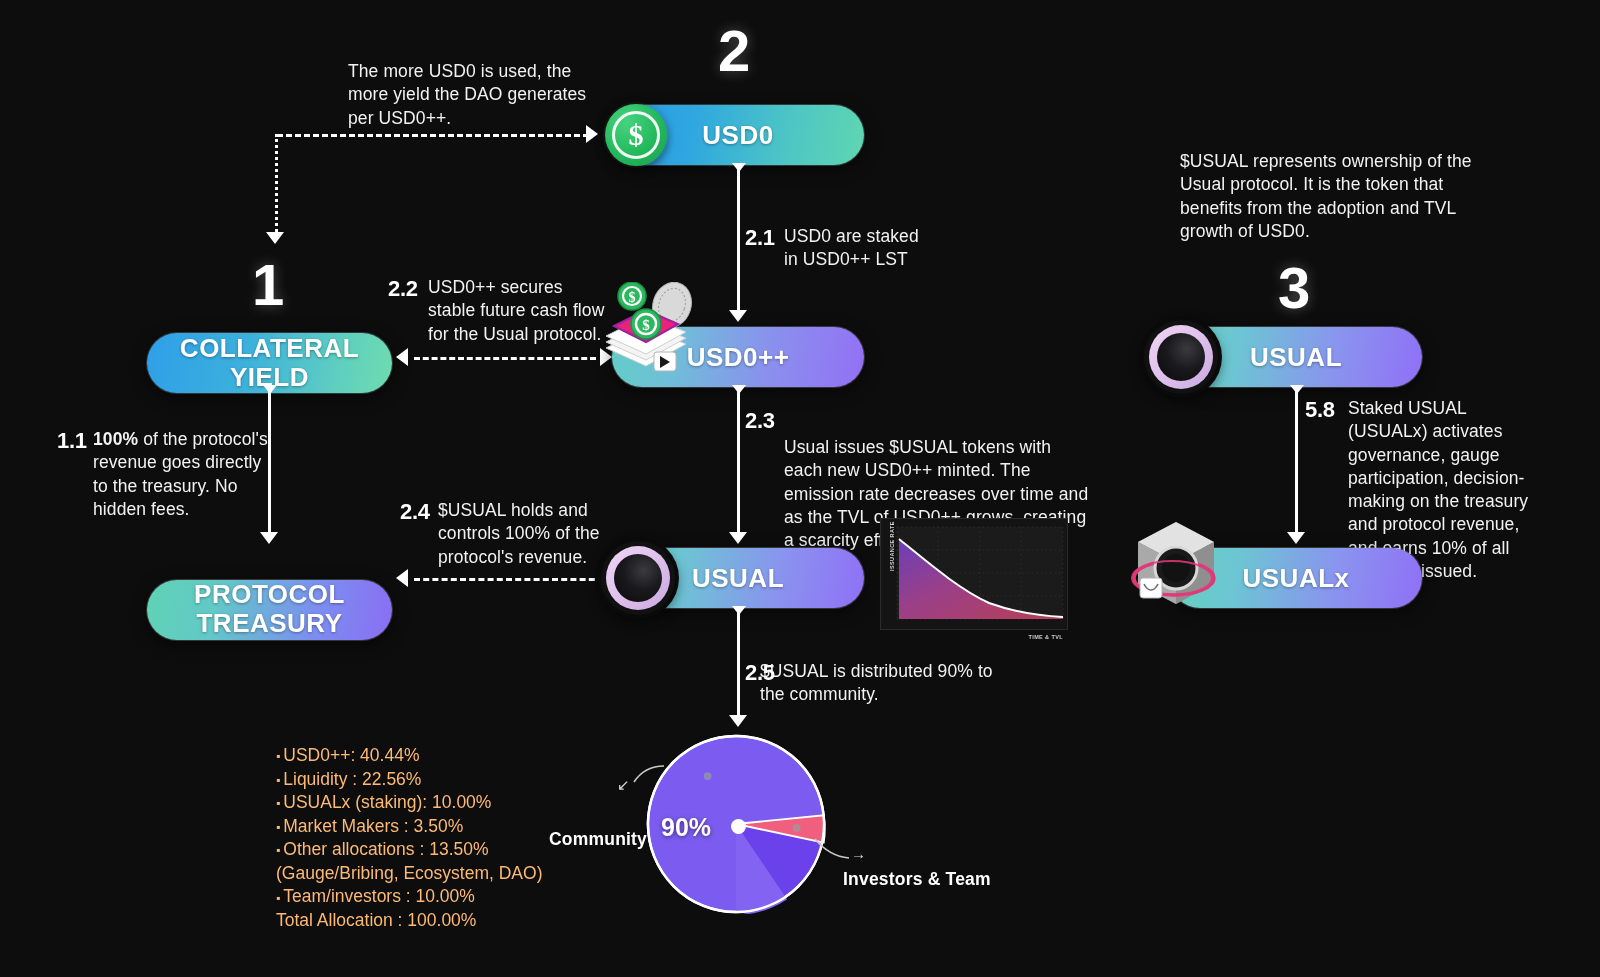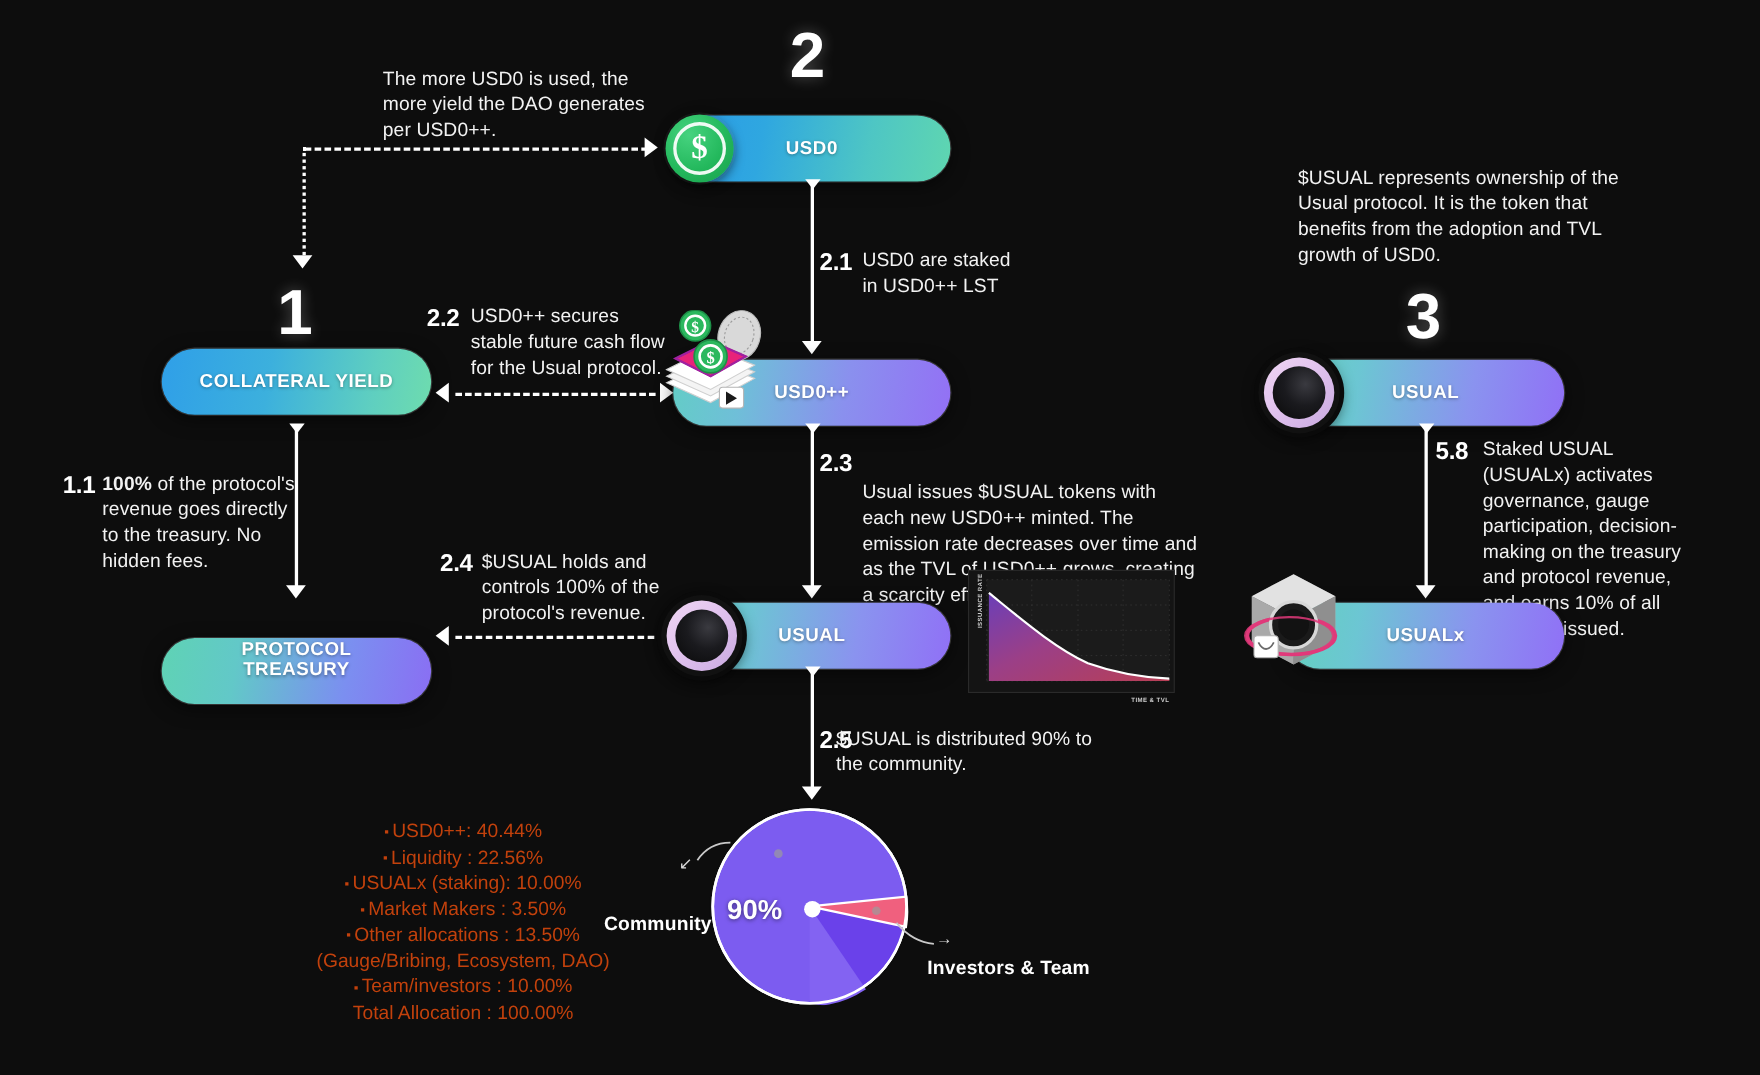--- a/index.html
+++ b/index.html
@@ -32,7 +32,7 @@
     align-items: center;
     justify-content: center;
     color: #ffffff;
-    font-size: 17px;
+    font-size: 26px;
     font-weight: 700;
     letter-spacing: .5px;
     box-shadow: 0 0 0 1px rgba(255,255,255,.18), 0 4px 16px rgba(0,0,0,.55);

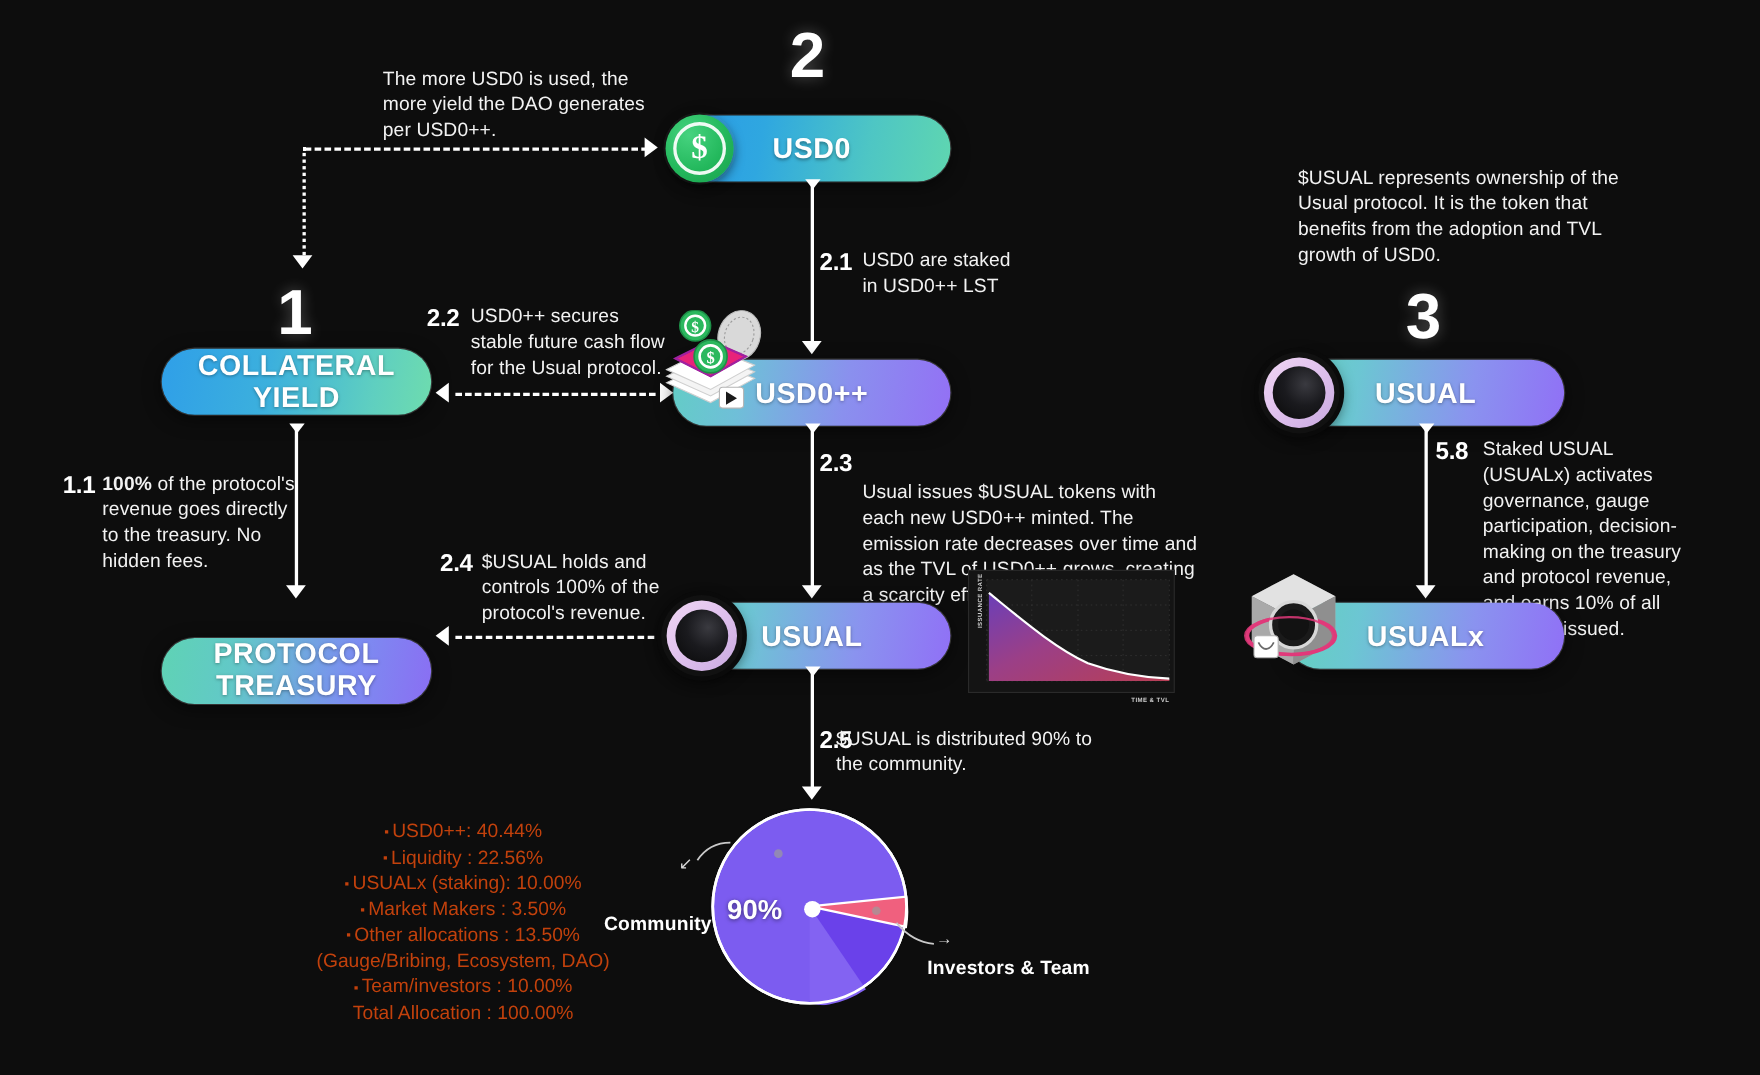--- a/index.html
+++ b/index.html
@@ -233,7 +233,7 @@
 
   <div class="bignum abs" style="left:252px; top:256px;">1</div>
 
-  <div class="pill grad-collat" style="left:147px; top:317px; width:245px;">
+  <div class="pill grad-collat" style="left:147px; top:333px; width:245px;">
     <span>COLLATERAL YIELD</span>
   </div>
 

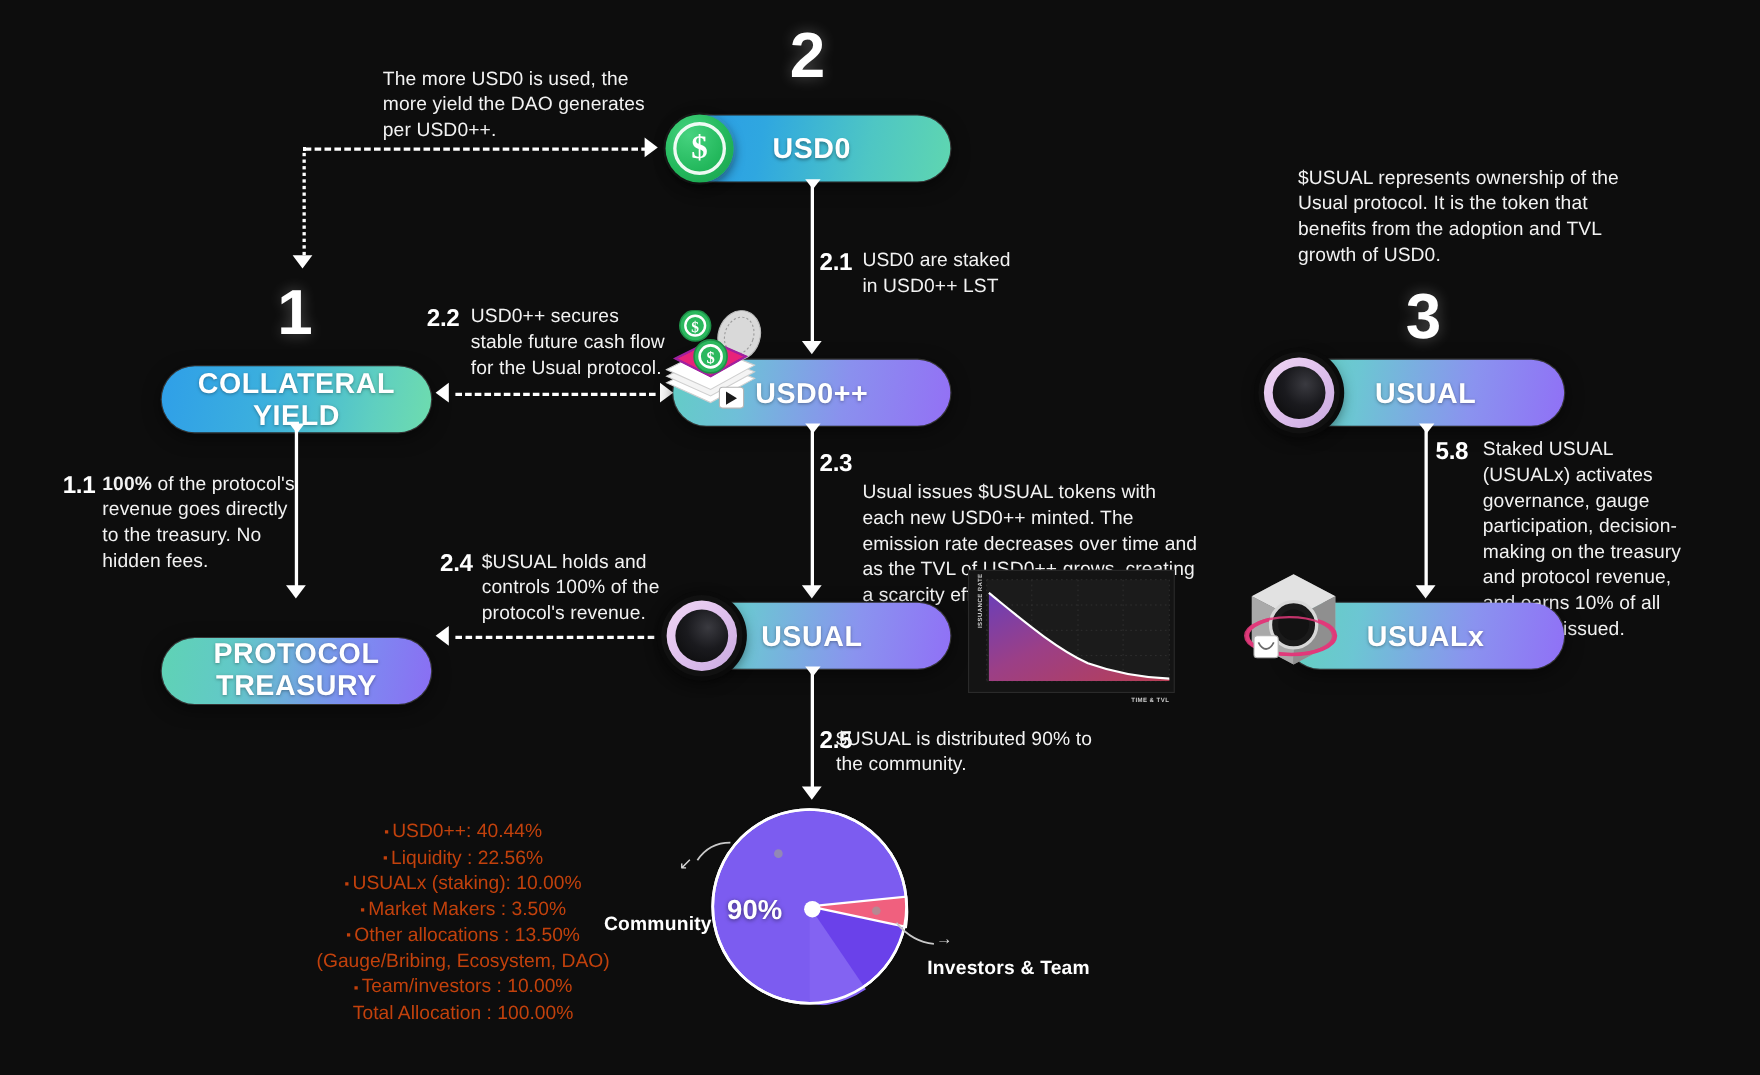--- a/index.html
+++ b/index.html
@@ -193,10 +193,9 @@
   }
   .alloc {
     position: absolute;
-    color: #c2410c;
+    color: #fdba74;
     font-size: 17.5px;
     line-height: 1.345;
-    text-align: center;
     white-space: nowrap;
   }
   .alloc div { white-space: nowrap; }

